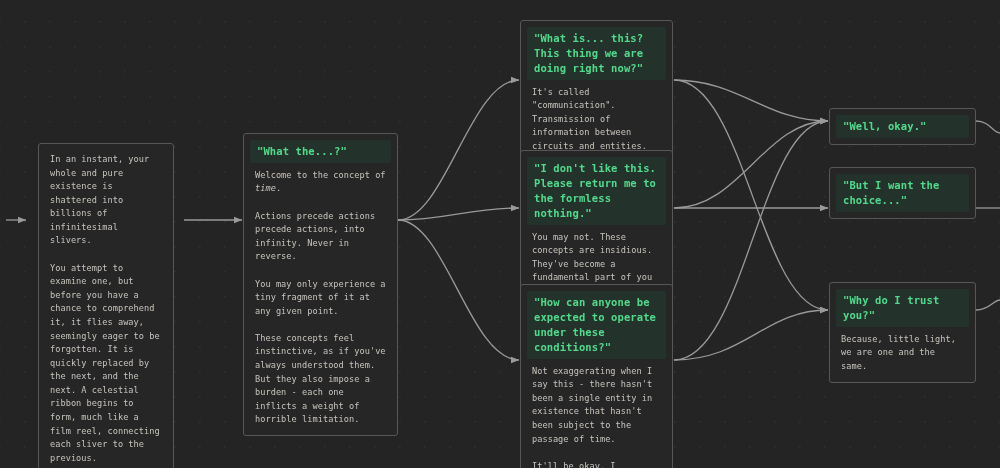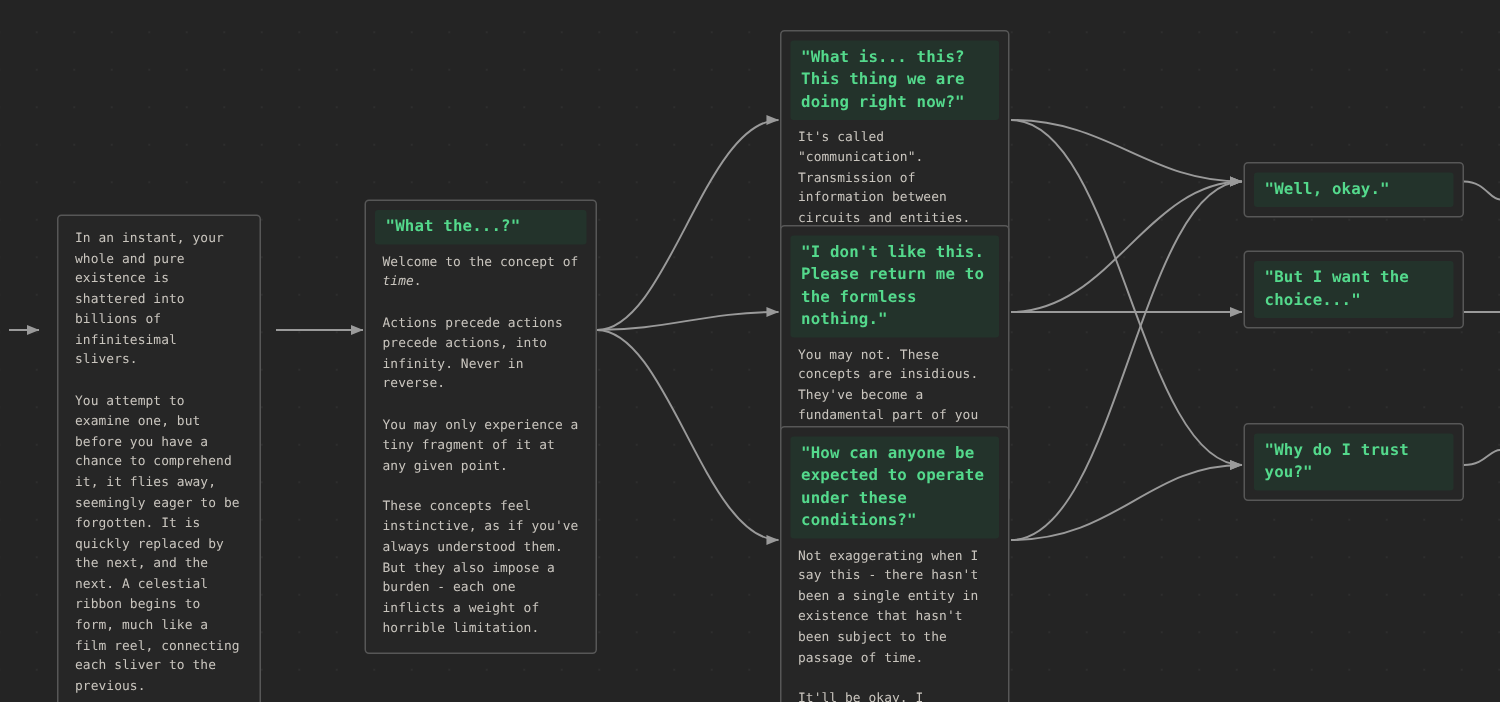--- a/index.html
+++ b/index.html
@@ -141,6 +141,7 @@
 
   <div class="node" style="left:829px; top:282px; width:147px;">
     <div class="node-header">"Why do I trust you?"</div>
+    <div class="node-body">Because, little light, we are one and the same.</div>
   </div>
 
 </div>

